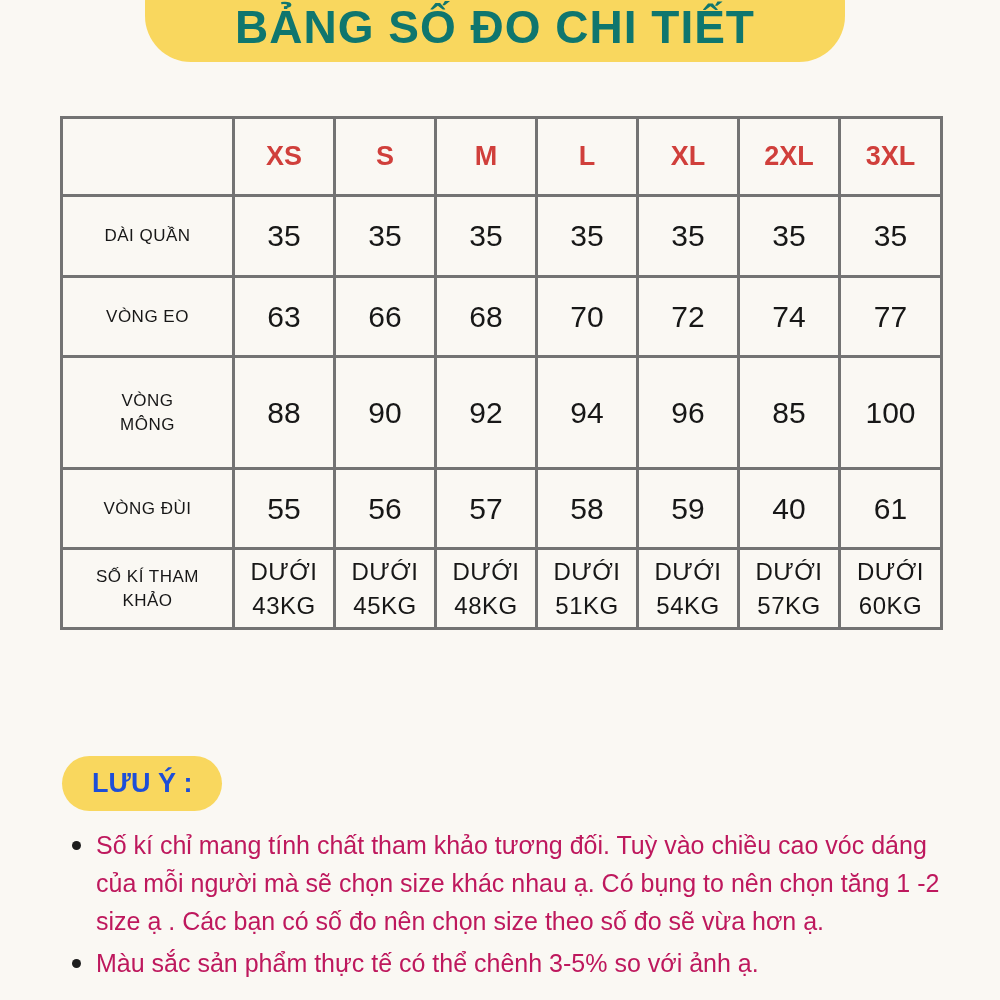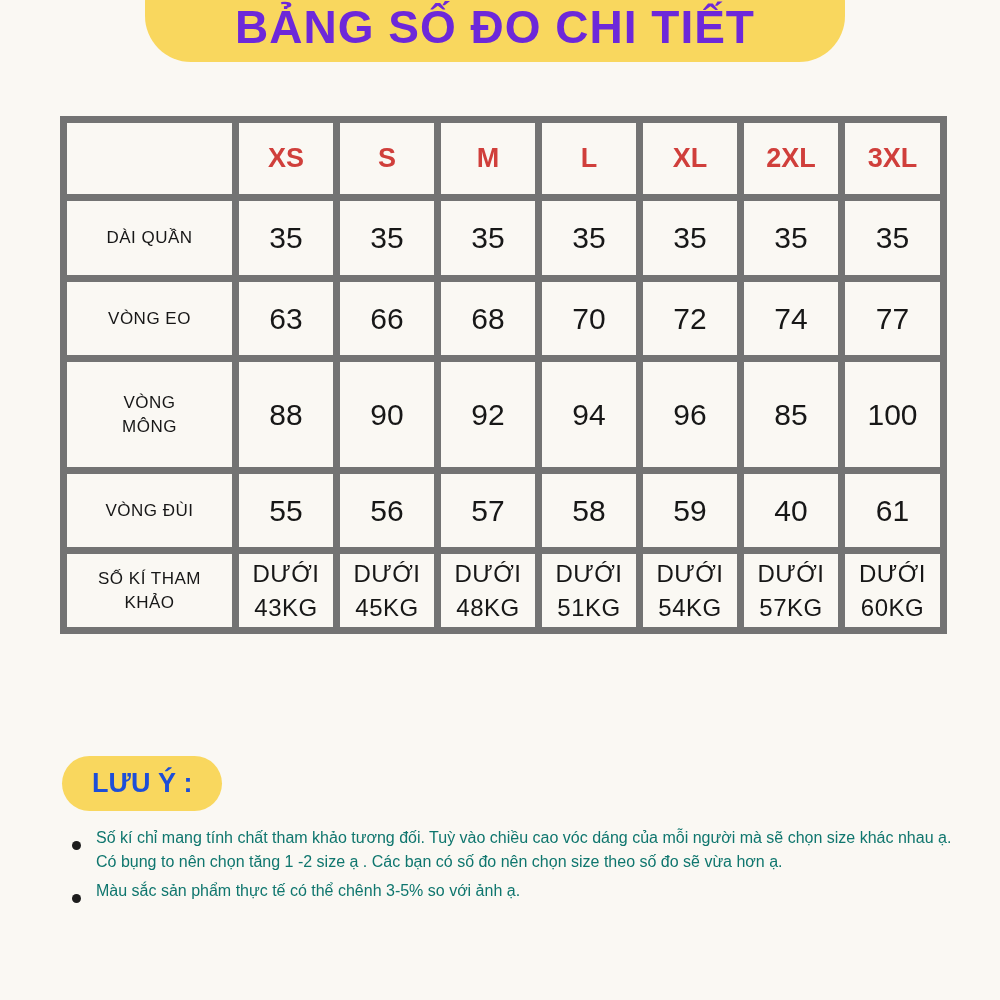--- a/index.html
+++ b/index.html
@@ -36,7 +36,7 @@
     font-size:46px;
     font-weight:800;
     letter-spacing:1px;
-    color:#6d28d9;
+    color:#0f766e;
     white-space:nowrap;
   }
   

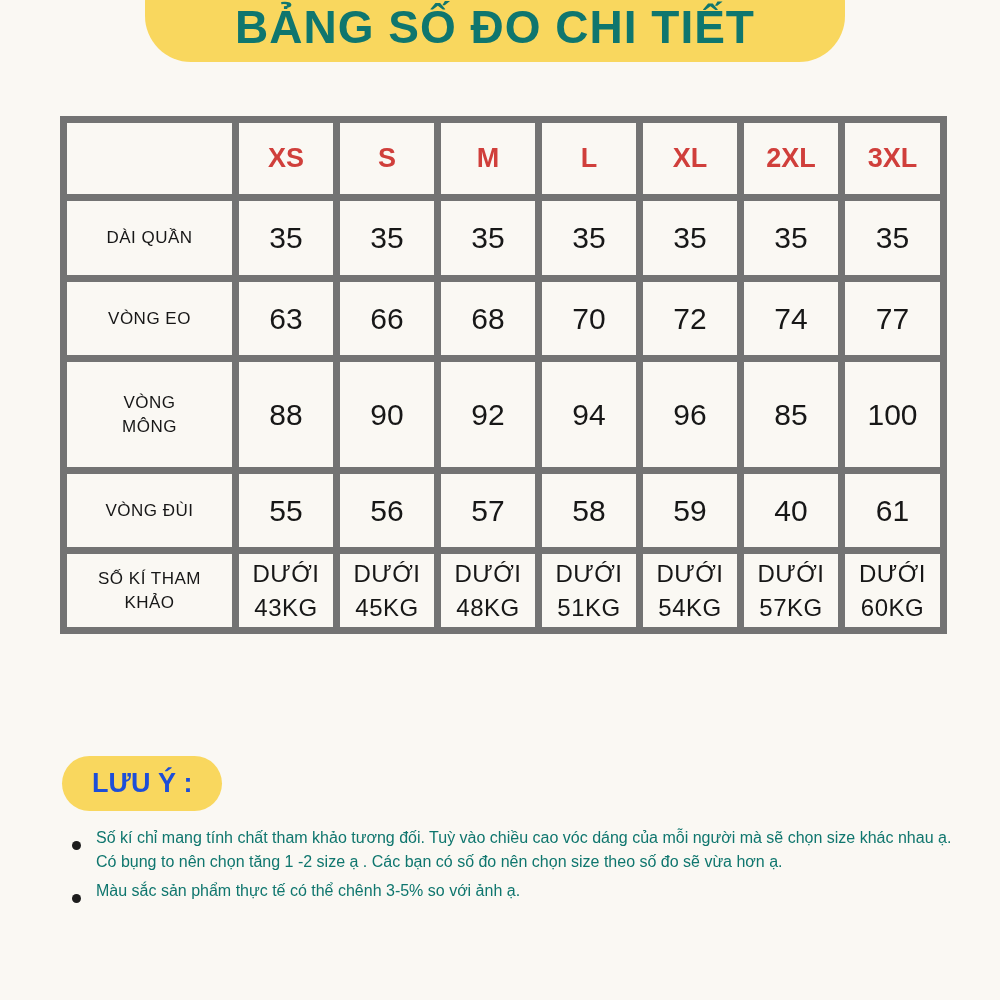--- a/index.html
+++ b/index.html
@@ -49,7 +49,7 @@
     background:transparent;
   }
   .size-table th,.size-table td{
-    border:7px solid #737373;
+    border:3px solid #737373;
     text-align:center;
     vertical-align:middle;
     white-space:pre-line;

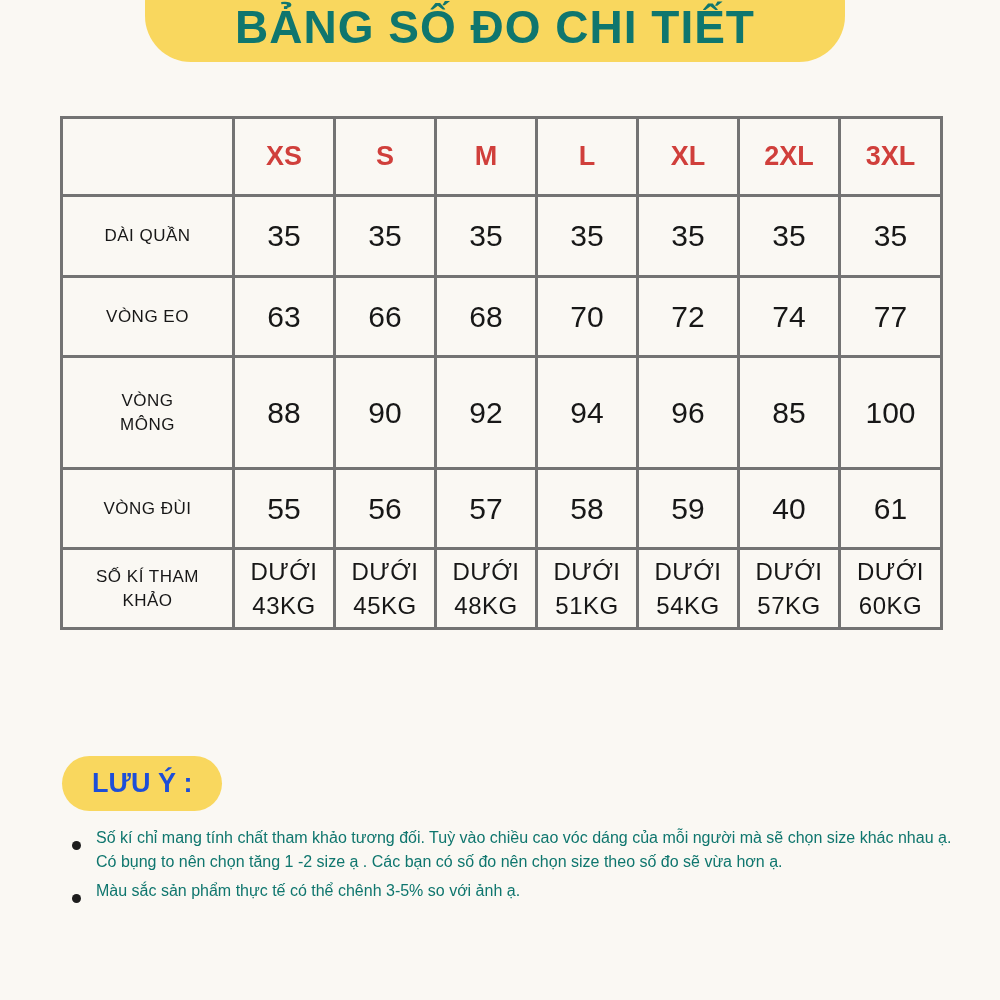--- a/index.html
+++ b/index.html
@@ -101,9 +101,9 @@
   ul.notes li{
     position:relative;
     padding-left:28px;
-    font-size:16px;
+    font-size:25px;
     line-height:1.52;
-    color:#0f766e;
+    color:#be185d;
     margin-bottom:4px;
   }
   ul.notes li::before{

